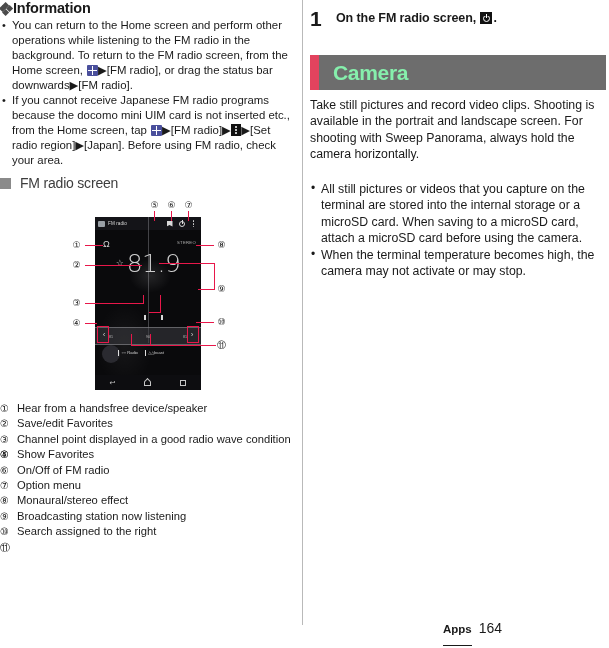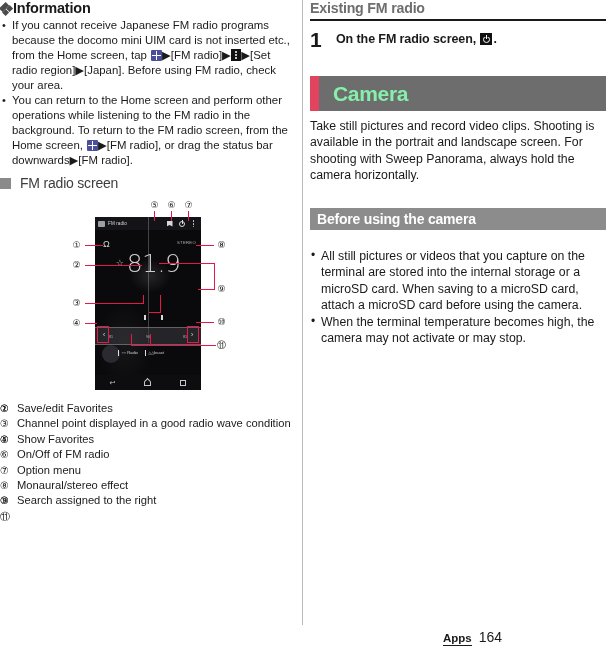--- a/index.html
+++ b/index.html
@@ -766,7 +766,6 @@
 
   <div class="col-right">
 
-    <h2 class="section-title">Existing FM radio</h2>
 
     <div class="step">
       <div class="stepnum">1</div>

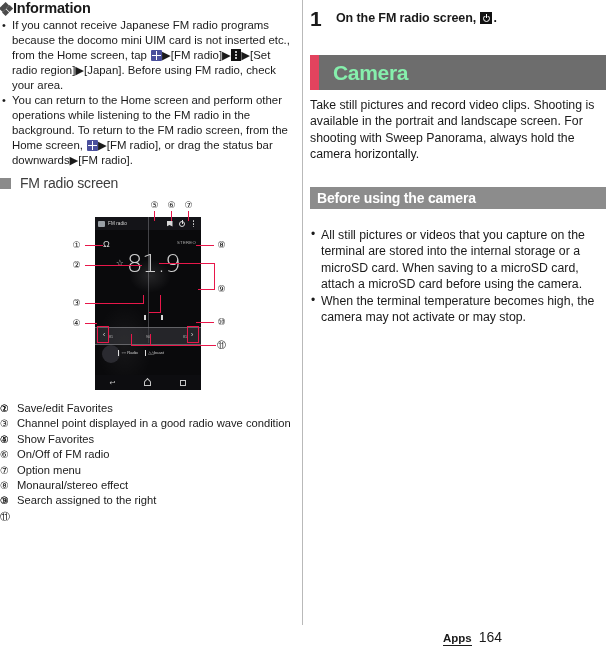--- a/index.html
+++ b/index.html
@@ -629,10 +629,10 @@
 
     <ul class="bullets">
       <li>
-        <span>If you cannot receive Japanese FM radio programs because the docomo mini UIM card is not inserted etc., from the Home screen, tap </span><span class="ico-grid"></span><span>▶[FM radio]▶</span><span class="ico-menu"><u class="m1"></u><u class="m2"></u><u class="m3"></u></span><span>▶[Set radio region]▶[Japan]. Before using FM radio, check your area.</span>
+        <span>You can return to the Home screen and perform other operations while listening to the FM radio in the background. To return to the FM radio screen, from the Home screen, </span><span class="ico-grid"></span><span>▶[FM radio], or drag the status bar downwards▶[FM radio].</span>
       </li>
       <li>
-        <span>You can return to the Home screen and perform other operations while listening to the FM radio in the background. To return to the FM radio screen, from the Home screen, </span><span class="ico-grid"></span><span>▶[FM radio], or drag the status bar downwards▶[FM radio].</span>
+        <span>If you cannot receive Japanese FM radio programs because the docomo mini UIM card is not inserted etc., from the Home screen, tap </span><span class="ico-grid"></span><span>▶[FM radio]▶</span><span class="ico-menu"><u class="m1"></u><u class="m2"></u><u class="m3"></u></span><span>▶[Set radio region]▶[Japan]. Before using FM radio, check your area.</span>
       </li>
     </ul>
 

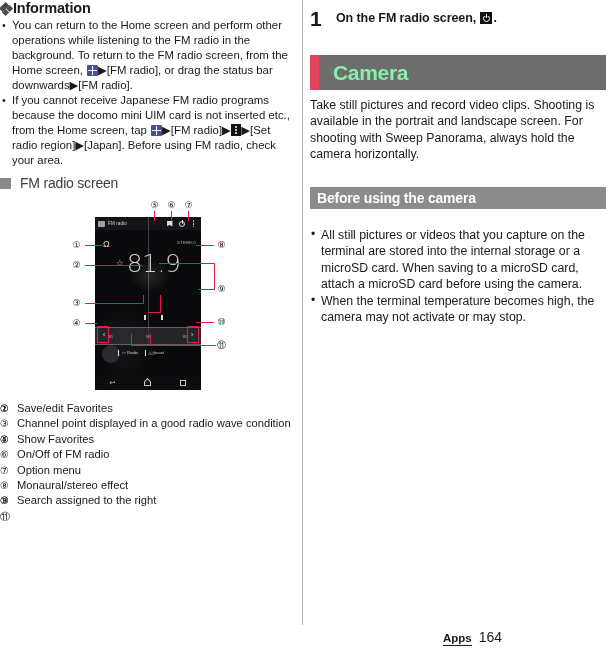--- a/index.html
+++ b/index.html
@@ -779,9 +779,6 @@
 
     <p class="body-para">Take still pictures and record video clips. Shooting is available in the portrait and landscape screen. For shooting with Sweep Panorama, always hold the camera horizontally.</p>
 
-    <div class="subsection-banner">
-      <span class="title">Before using the camera</span>
-    </div>
 
     <ul class="rbullets">
       <li>All still pictures or videos that you capture on the terminal are stored into the internal storage or a microSD card. When saving to a microSD card, attach a microSD card before using the camera.</li>

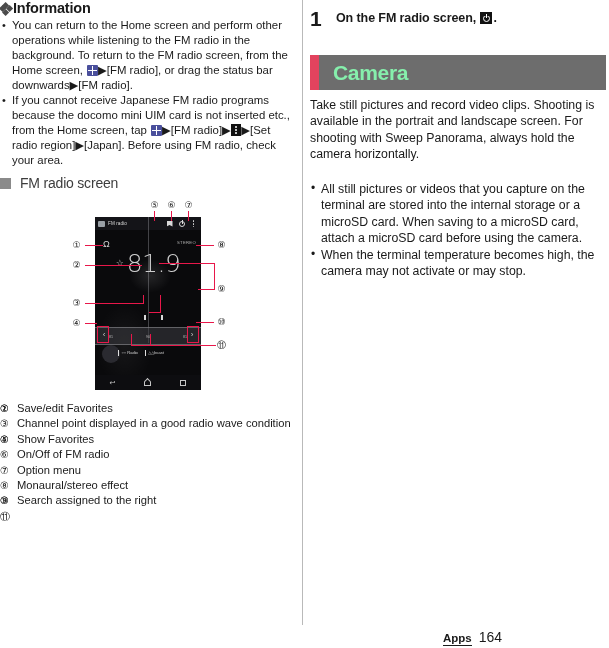--- a/index.html
+++ b/index.html
@@ -750,7 +750,7 @@
     </div>
 
     <ol class="captions">
-      <li><span class="cnum">①</span></li>
+      <li><span class="cnum">①</span><span>Hear from a handsfree device/speaker</span></li>
       <li><span class="cnum">②</span><span>Save/edit Favorites</span></li>
       <li><span class="cnum">③</span><span>Channel point displayed in a good radio wave condition</span></li>
       <li><span class="cnum">④</span></li>

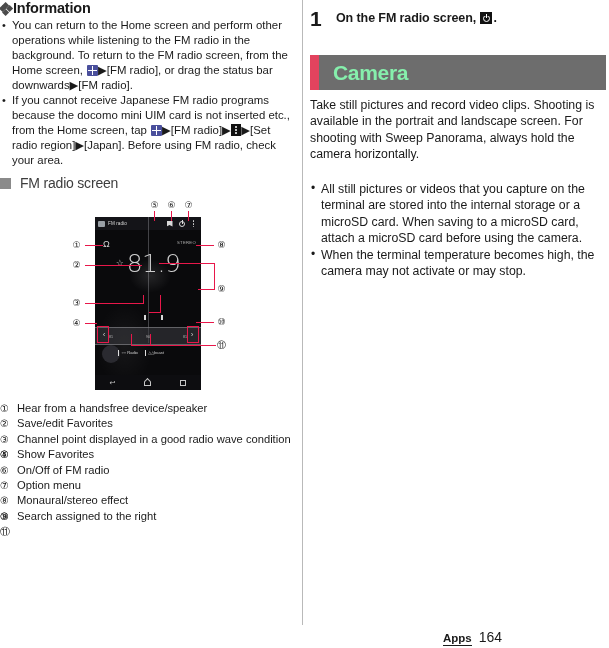--- a/index.html
+++ b/index.html
@@ -758,7 +758,7 @@
       <li><span class="cnum">⑥</span><span>On/Off of FM radio</span></li>
       <li><span class="cnum">⑦</span><span>Option menu</span></li>
       <li><span class="cnum">⑧</span><span>Monaural/stereo effect</span></li>
-      <li><span class="cnum">⑨</span></li>
+      <li><span class="cnum">⑨</span><span>Broadcasting station now listening</span></li>
       <li><span class="cnum">⑩</span><span>Search assigned to the right</span></li>
       <li><span class="cnum">⑪</span></li>
     </ol>

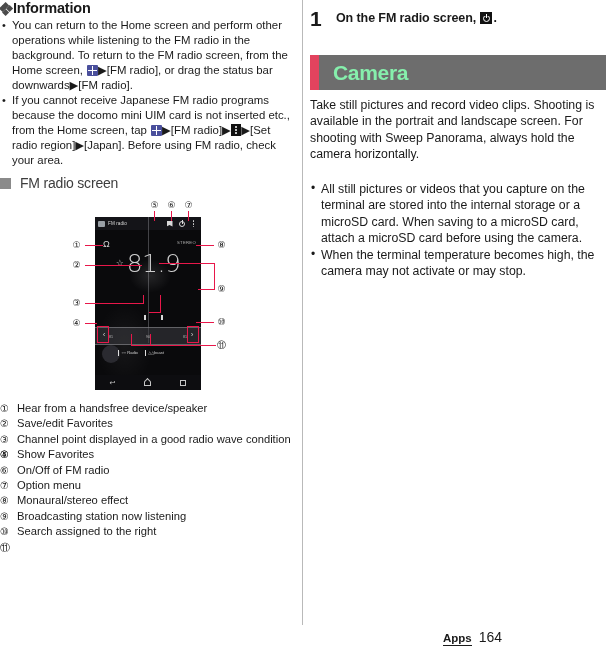--- a/index.html
+++ b/index.html
@@ -600,7 +600,7 @@
     font-weight: bold;
     color: #1a1a1a;
     border-bottom: 1.6px solid #1a1a1a;
-    padding-bottom: 1px;
+    padding-bottom: 10px;
     margin-right: 7px;
   }
   .footer .pageno {

